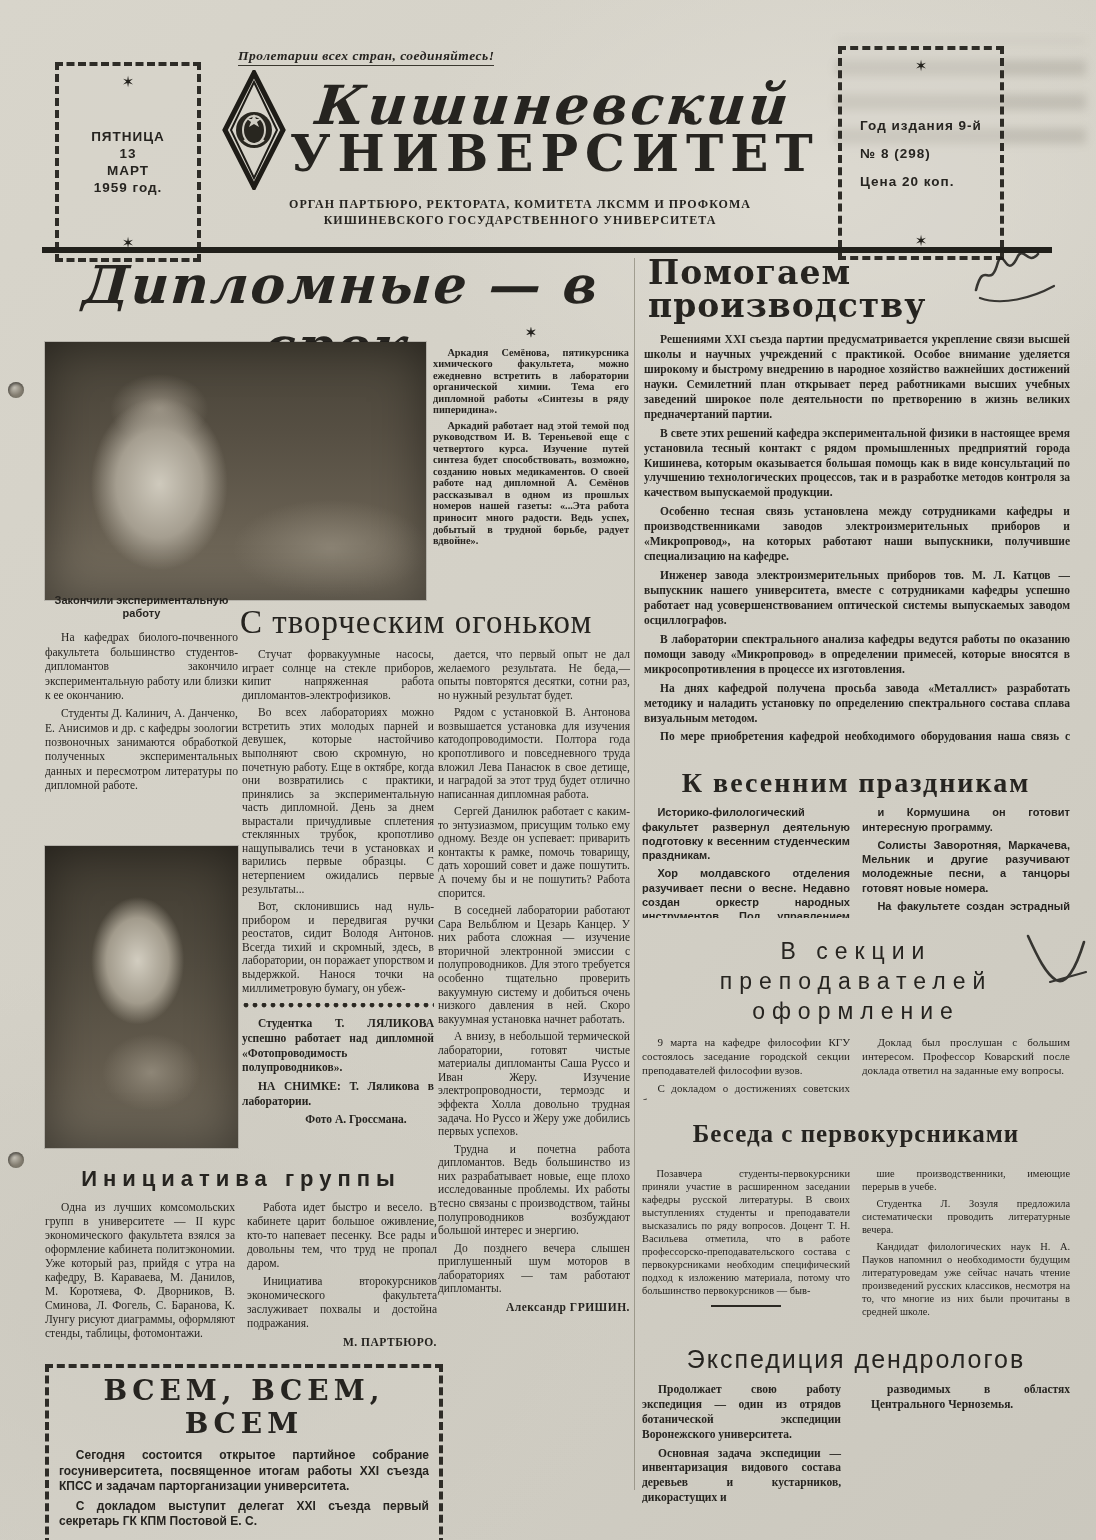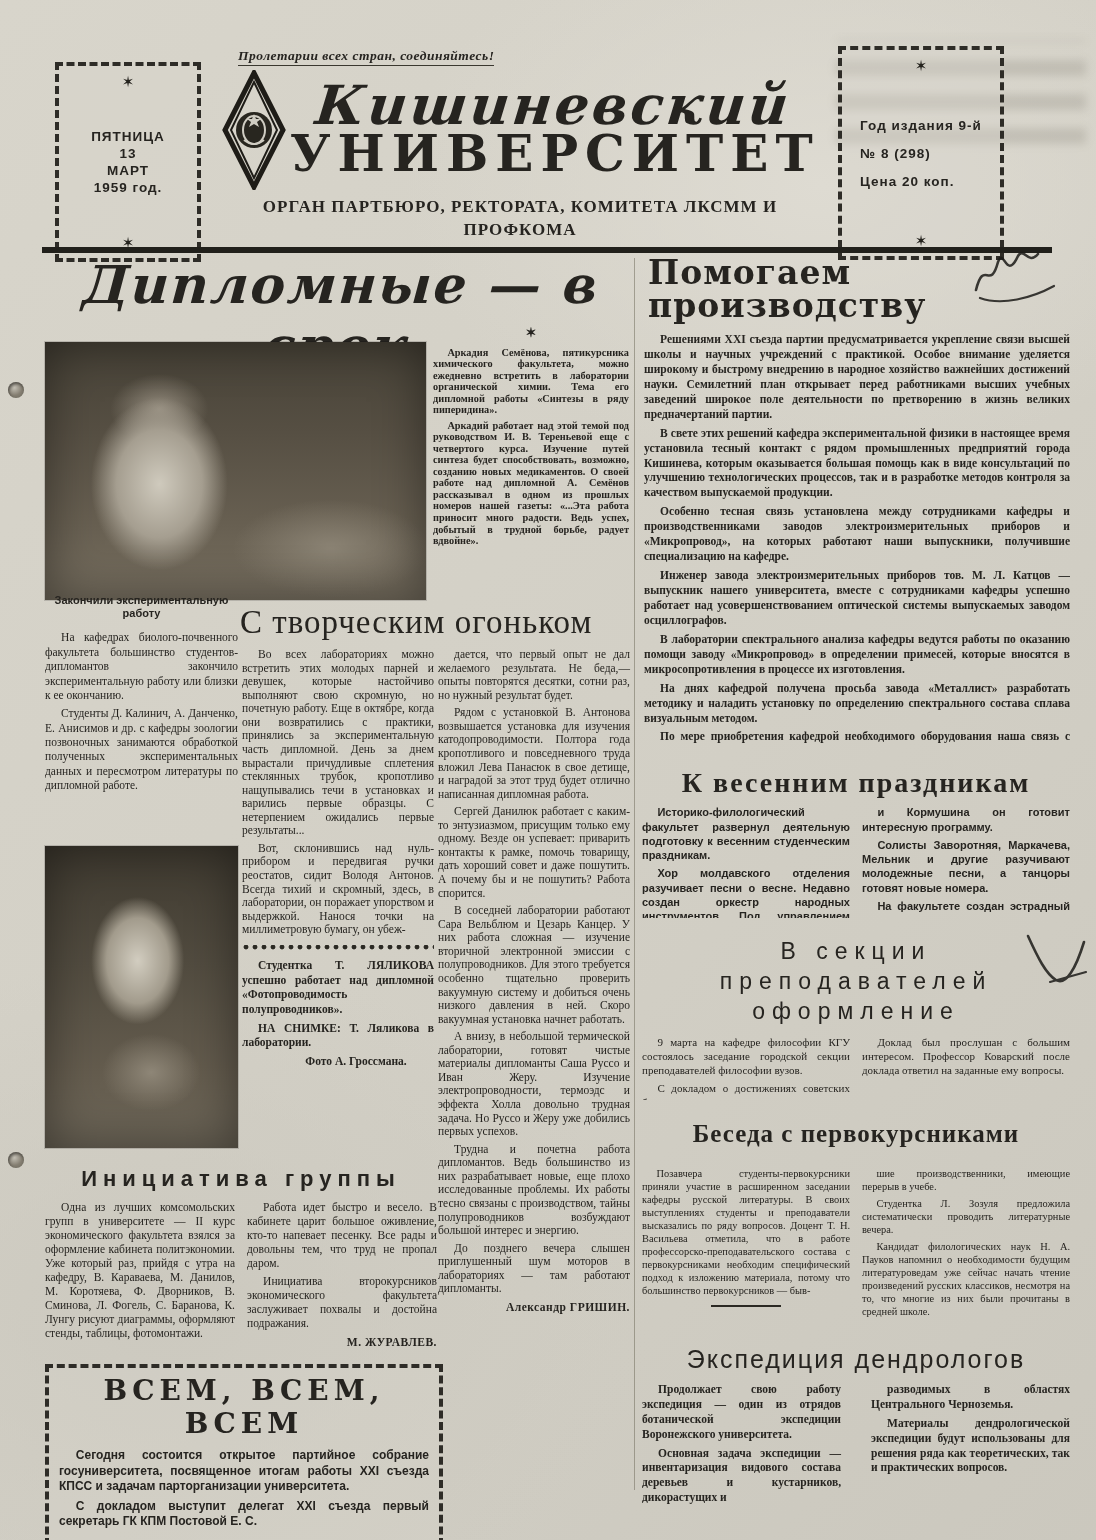--- a/index.html
+++ b/index.html
@@ -36,7 +36,7 @@
     font-size:54px; line-height:.92; letter-spacing:3px; transform:skewX(-6deg); margin-left:26px; }
   .logo-caps { font-family:"DejaVu Serif",serif; font-weight:bold; font-size:50px; line-height:1;
     letter-spacing:7px; margin-top:-2px; }
-  .subtitle { text-align:center; font-weight:bold; font-size:17px; letter-spacing:1px; margin-top:6px; line-height:1.35; }
+  .subtitle { text-align:center; font-weight:bold; font-size:12px; letter-spacing:1px; margin-top:6px; line-height:1.35; }
   .thick-rule { left:42px; top:247px; width:1010px; height:6px; background:#21201b; }
 
   

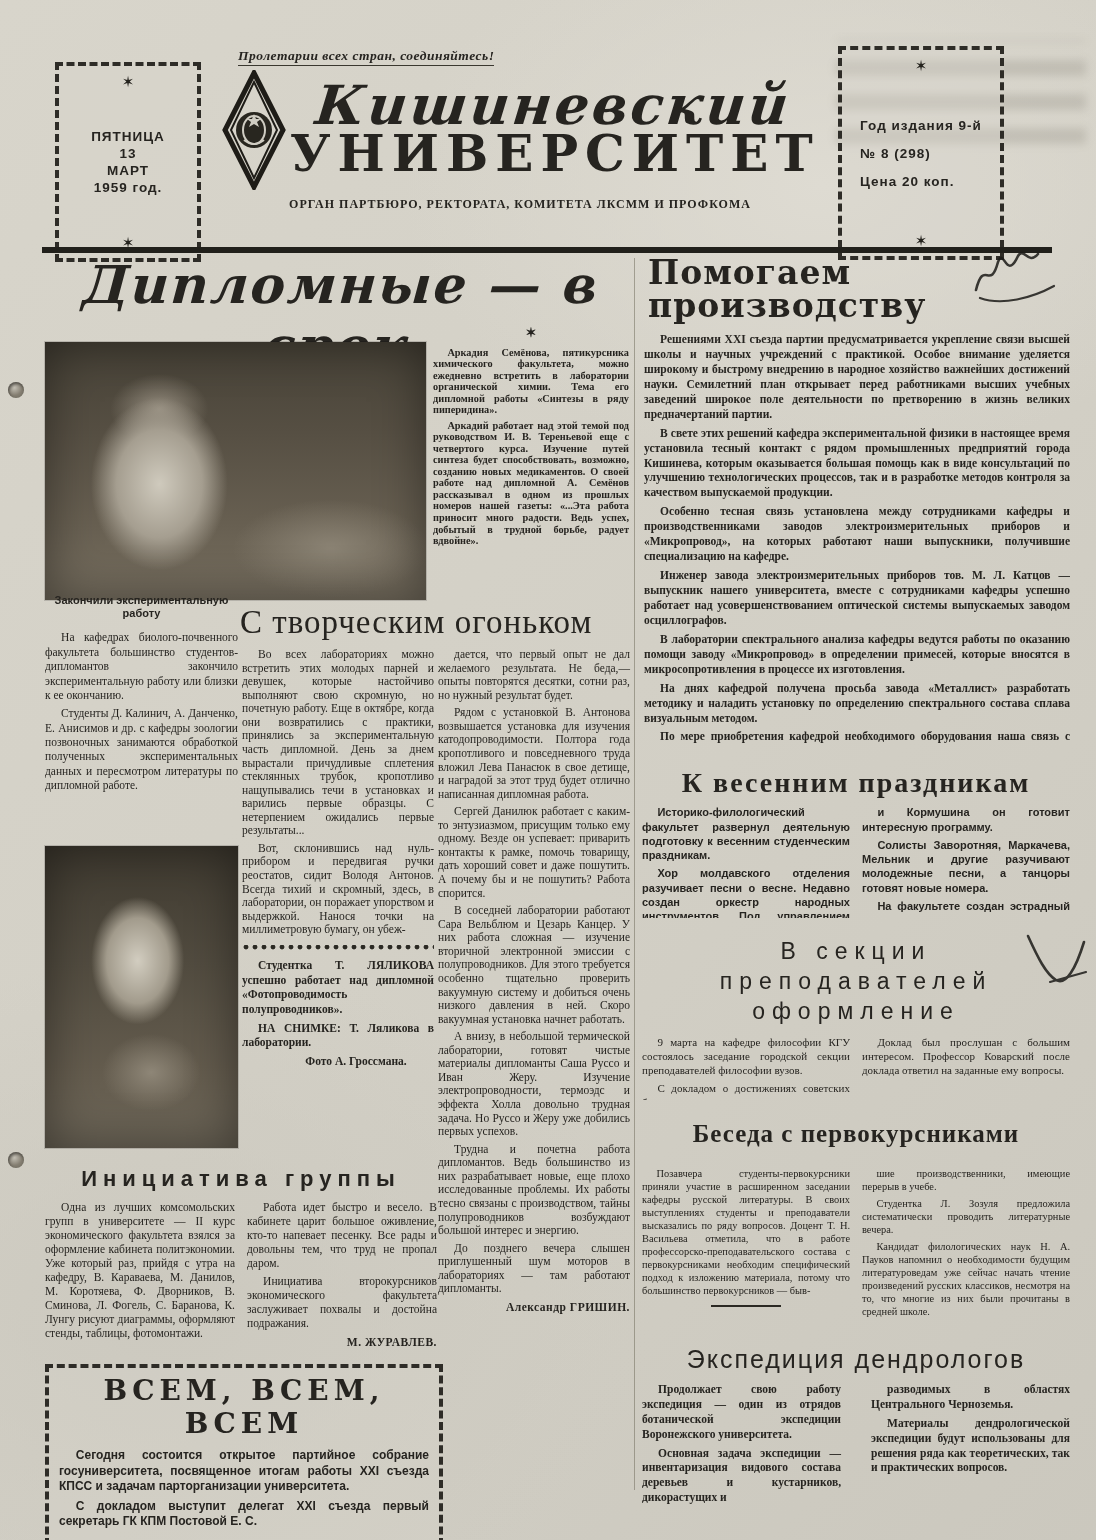--- a/index.html
+++ b/index.html
@@ -172,6 +172,7 @@
     </div>
     <div class="subtitle">
       <div>ОРГАН ПАРТБЮРО, РЕКТОРАТА, КОМИТЕТА ЛКСММ И ПРОФКОМА</div>
+      <div>КИШИНЕВСКОГО ГОСУДАРСТВЕННОГО УНИВЕРСИТЕТА</div>
     </div>
   </div>
 

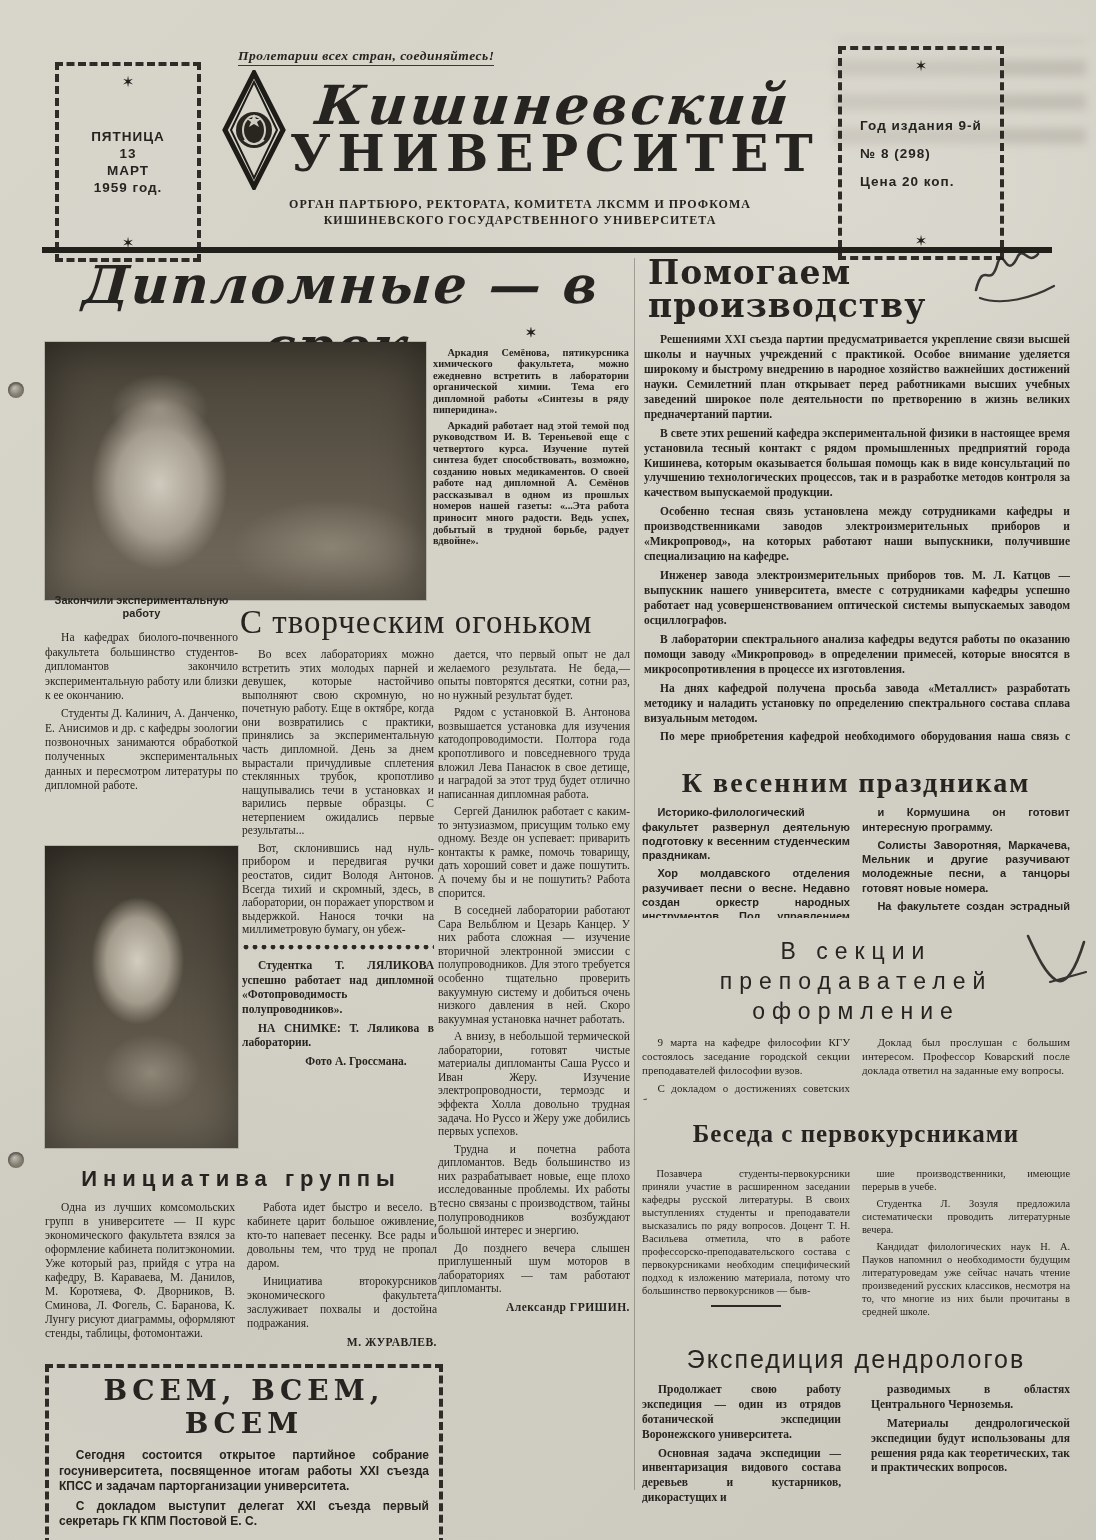--- a/index.html
+++ b/index.html
@@ -211,6 +211,7 @@
   </div>
 
   <div class="abs b-ogonkom-col1 col-ogon">
+    <p>Стучат форвакуумные насосы, играет солнце на стекле приборов, кипит напряженная работа дипломантов-электрофизиков.</p>
     <p>Во всех лабораториях можно встретить этих молодых парней и девушек, которые настойчиво выполняют свою скромную, но почетную работу. Еще в октябре, когда они возвратились с практики, принялись за экспериментальную часть дипломной. День за днем вырастали причудливые сплетения стеклянных трубок, кропотливо нащупывались течи в установках и варились первые образцы. С нетерпением ожидались первые результаты...</p>
     <p>Вот, склонившись над нуль-прибором и передвигая ручки реостатов, сидит Володя Антонов. Всегда тихий и скромный, здесь, в лаборатории, он поражает упорством и выдержкой. Нанося точки на миллиметровую бумагу, он убеж-</p>
     <div class="scallop"></div>

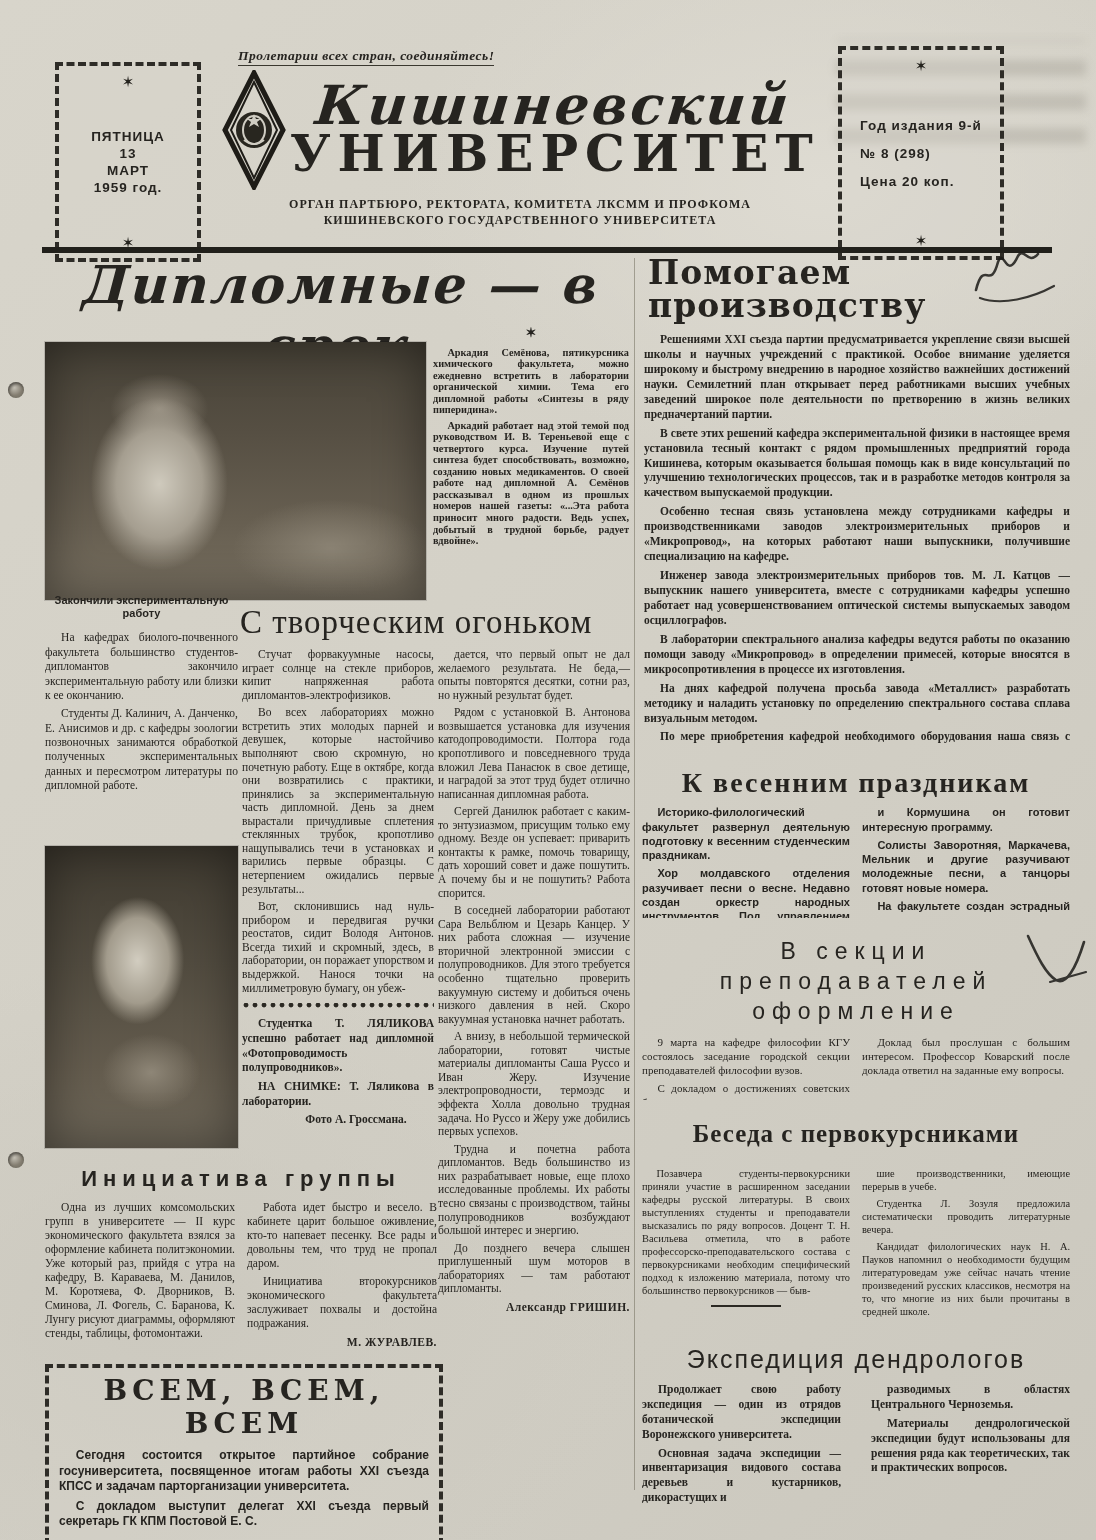--- a/index.html
+++ b/index.html
@@ -242,7 +242,7 @@
       <div>
         <p>Работа идет быстро и весело. В кабинете царит большое оживление, кто-то напевает песенку. Все рады и довольны тем, что труд не пропал даром.</p>
         <p>Инициатива второкурсников экономического факультета заслуживает похвалы и достойна подражания.</p>
-        <p class="sig">М. ЖУРАВЛЕВ.</p>
+        <p class="sig">М. ПАРТБЮРО.</p>
       </div>
     </div>
   </div>

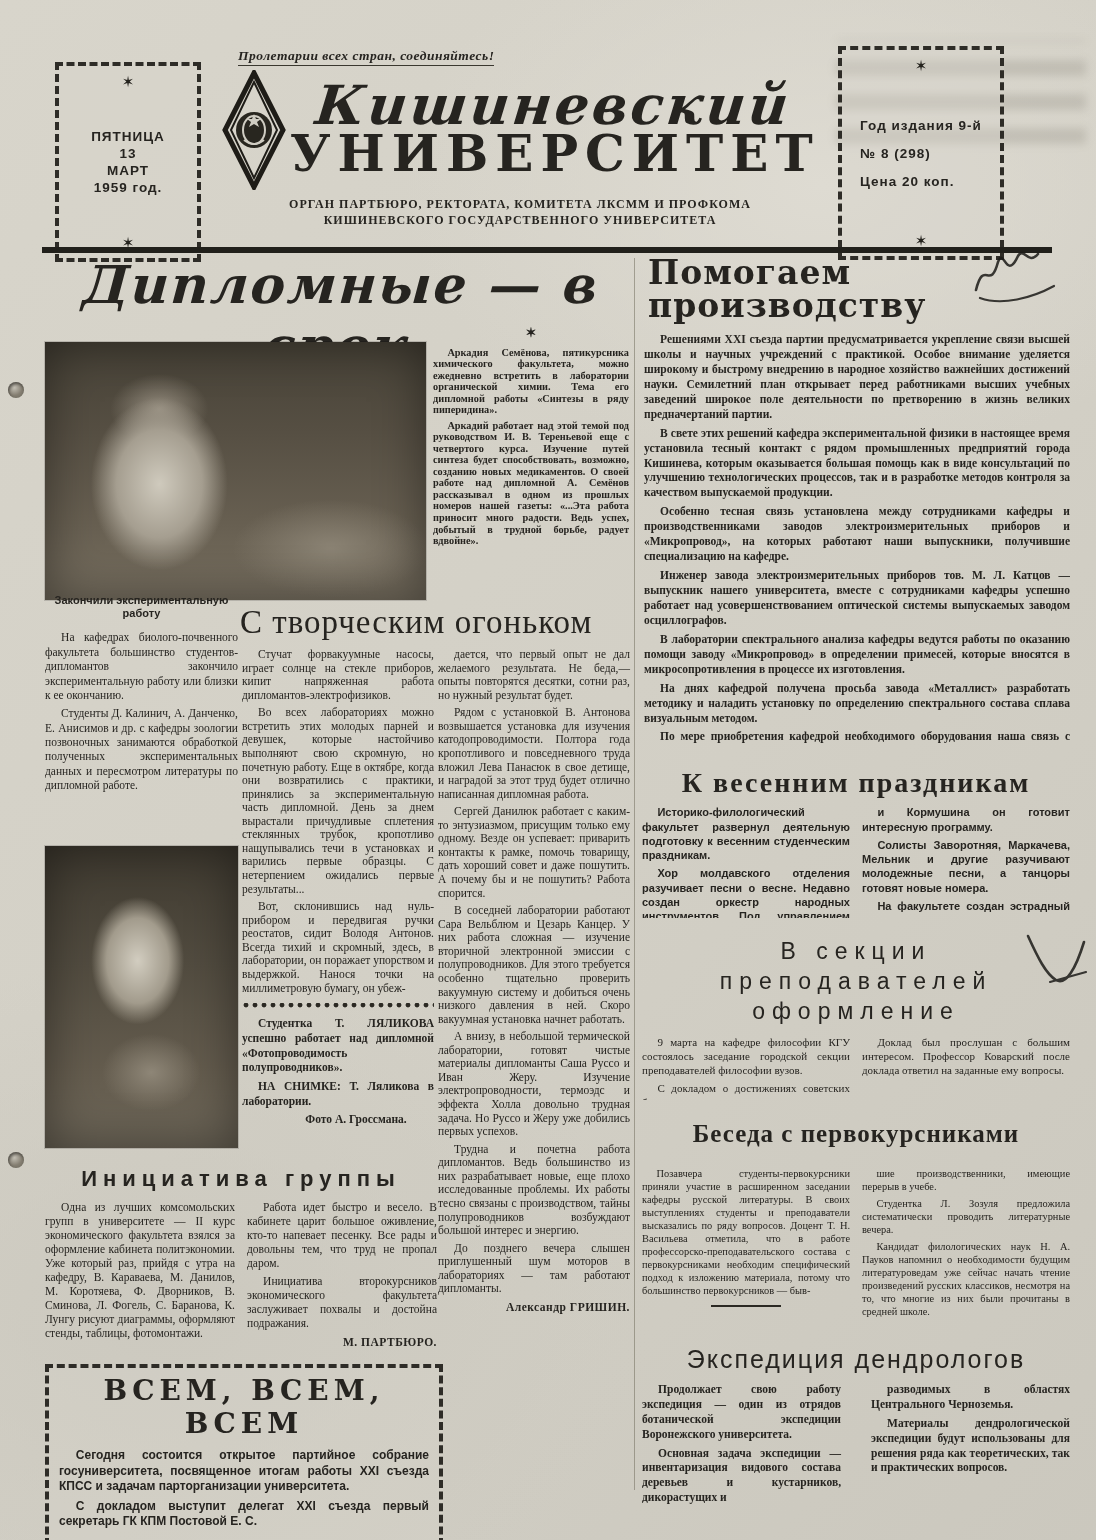--- a/index.html
+++ b/index.html
@@ -338,7 +338,6 @@
       </div>
       <div>
         <p>разводимых в областях Центрального Черноземья.</p>
-        <p>Материалы дендрологической экспедиции будут использованы для решения ряда как теоретических, так и практических вопросов.</p>
       </div>
     </div>
   </div>

